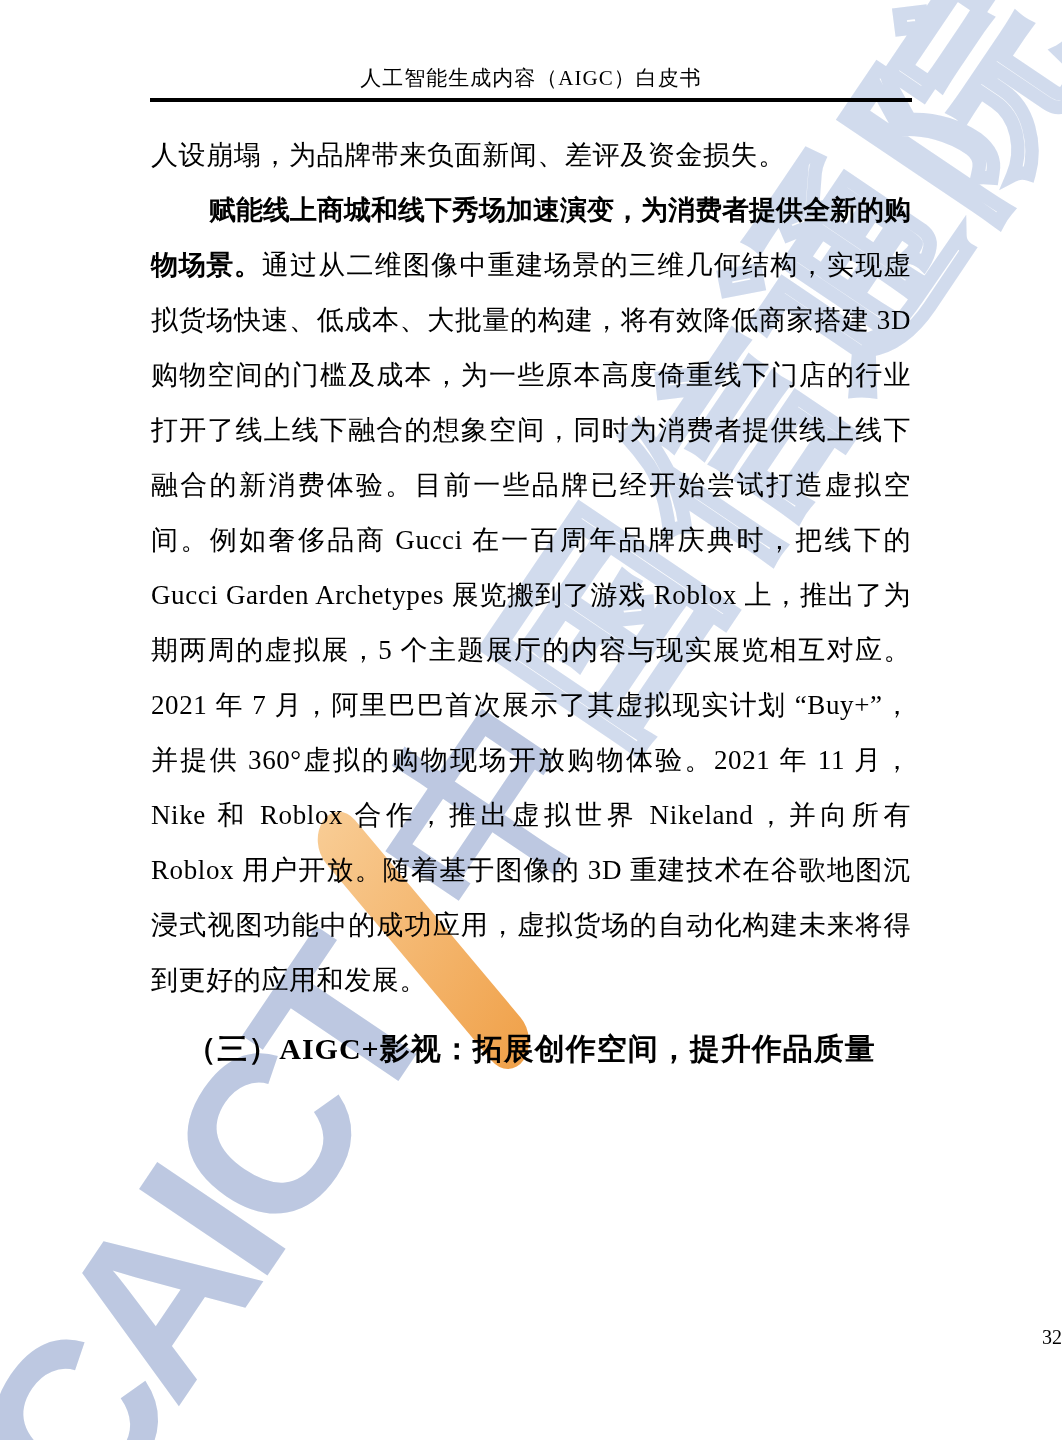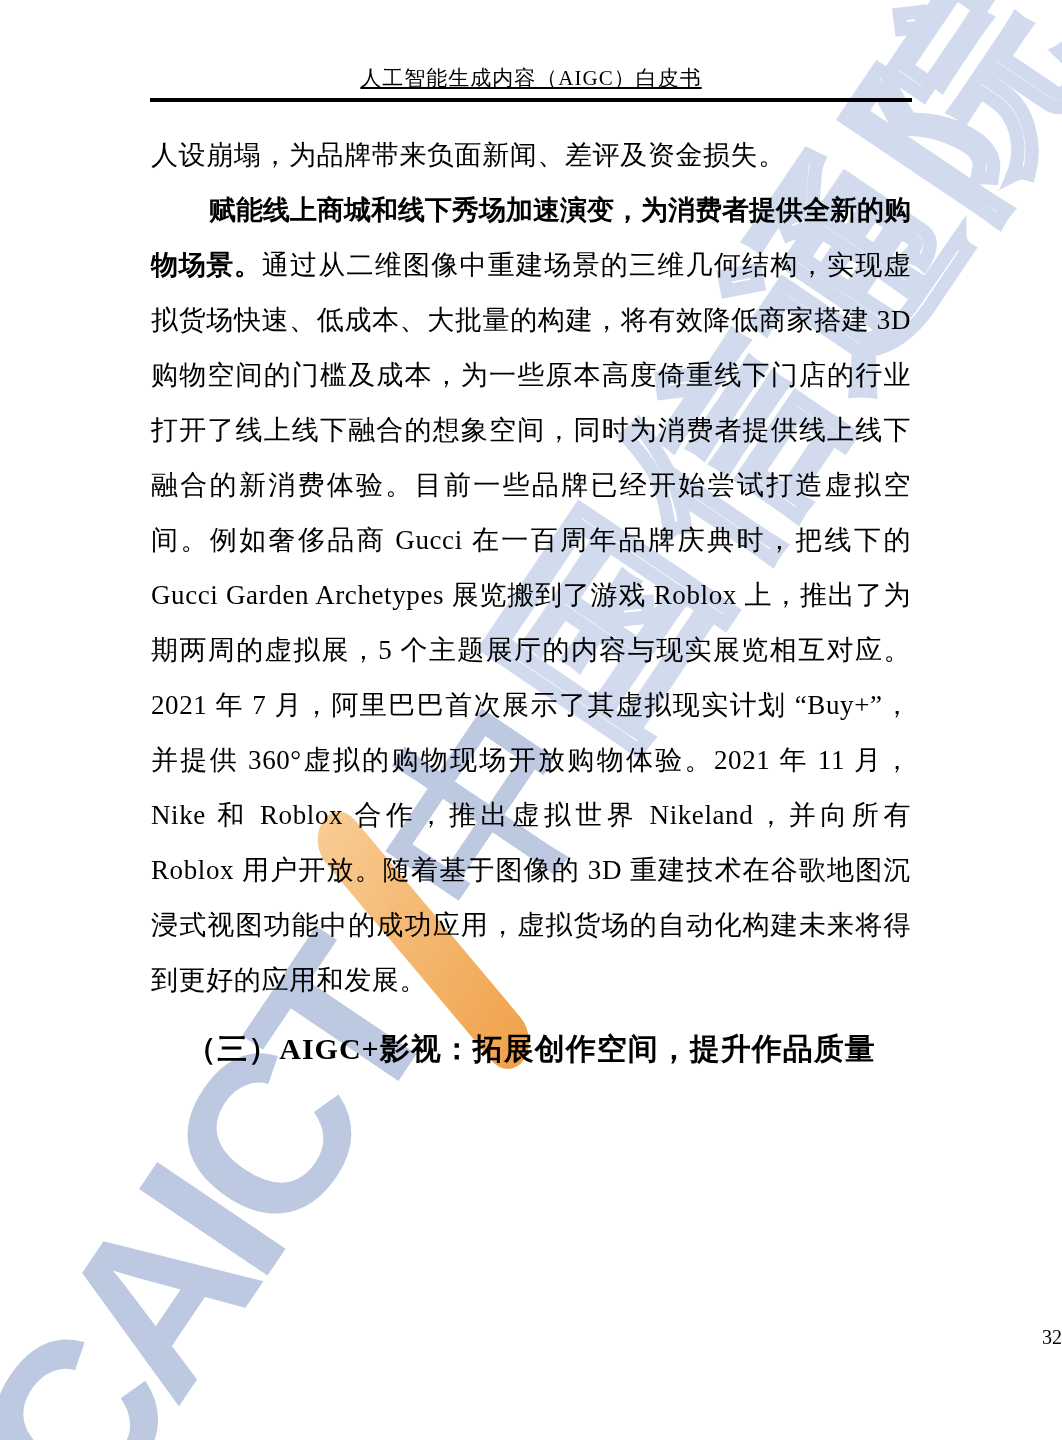--- a/index.html
+++ b/index.html
@@ -74,7 +74,6 @@
     right: 150px;
     z-index: 1;
     text-align: center;
-    text-decoration: underline;
   }
   .header-title {
     font-size: 21px;

